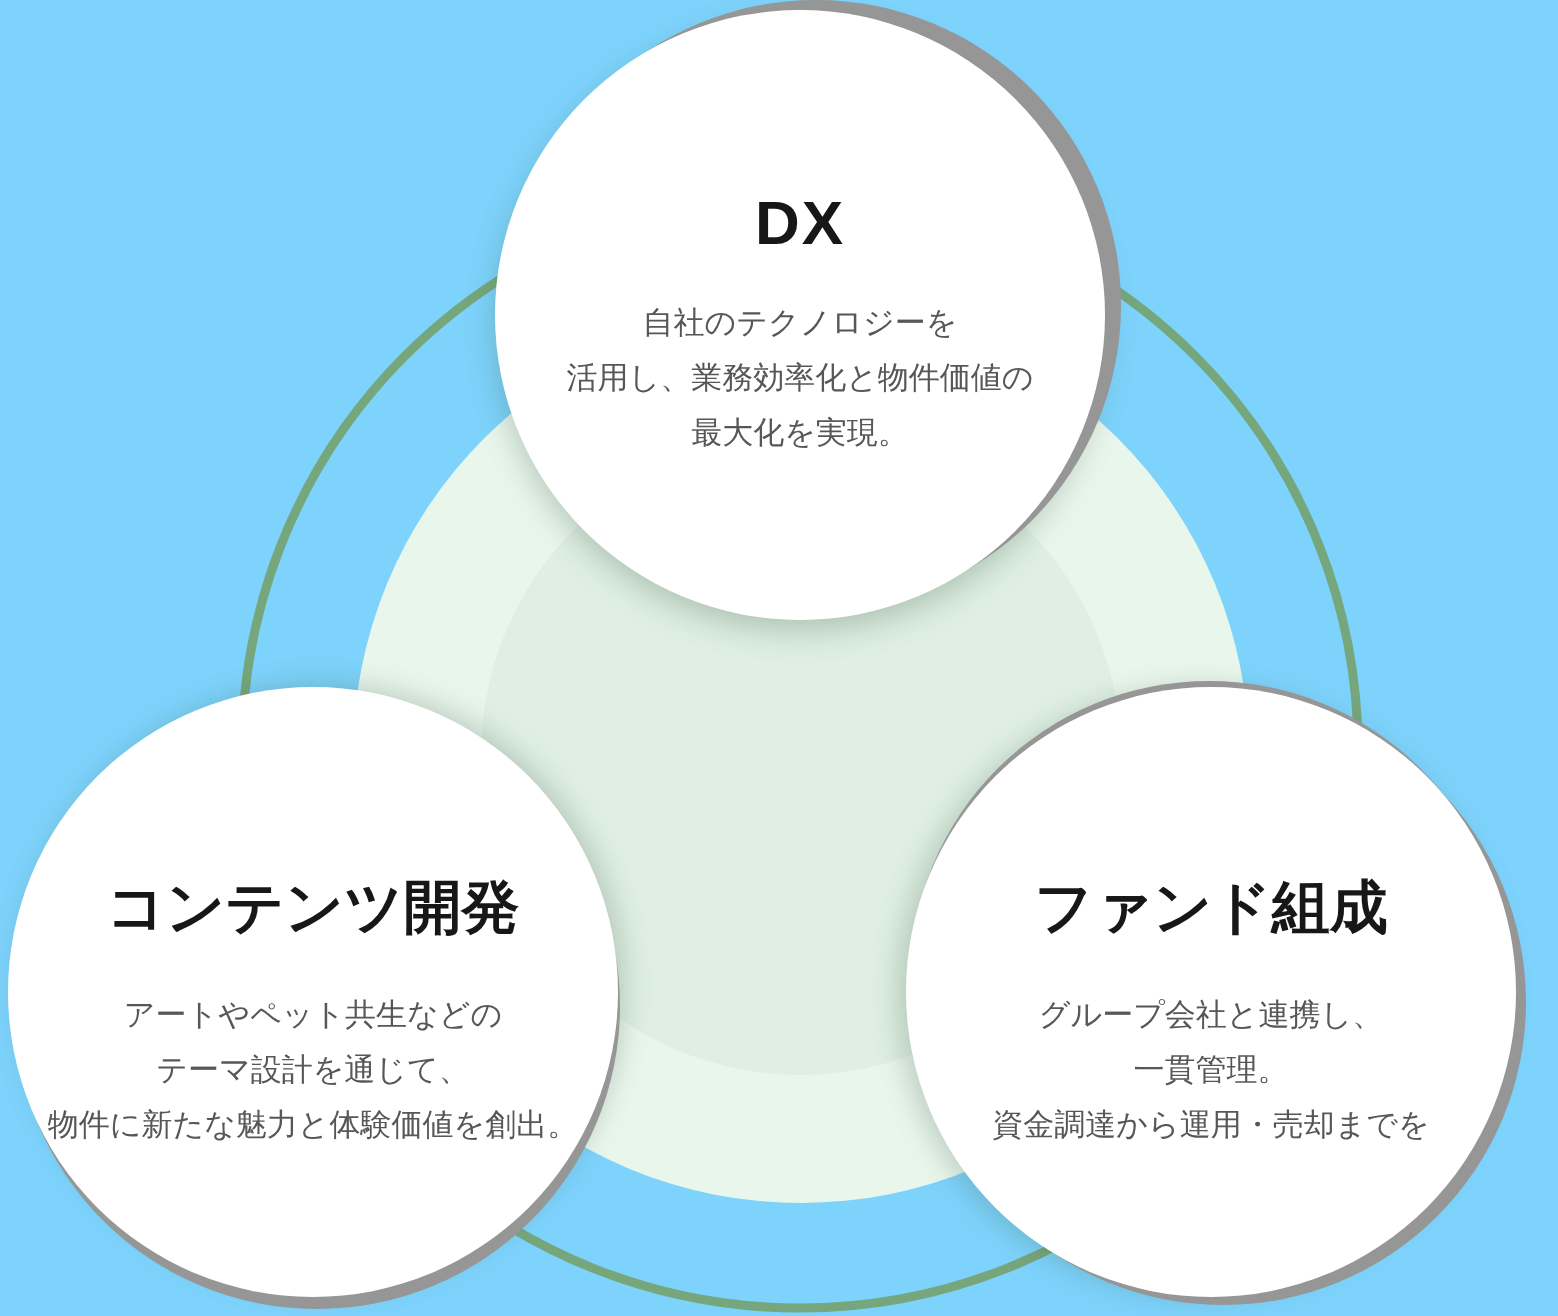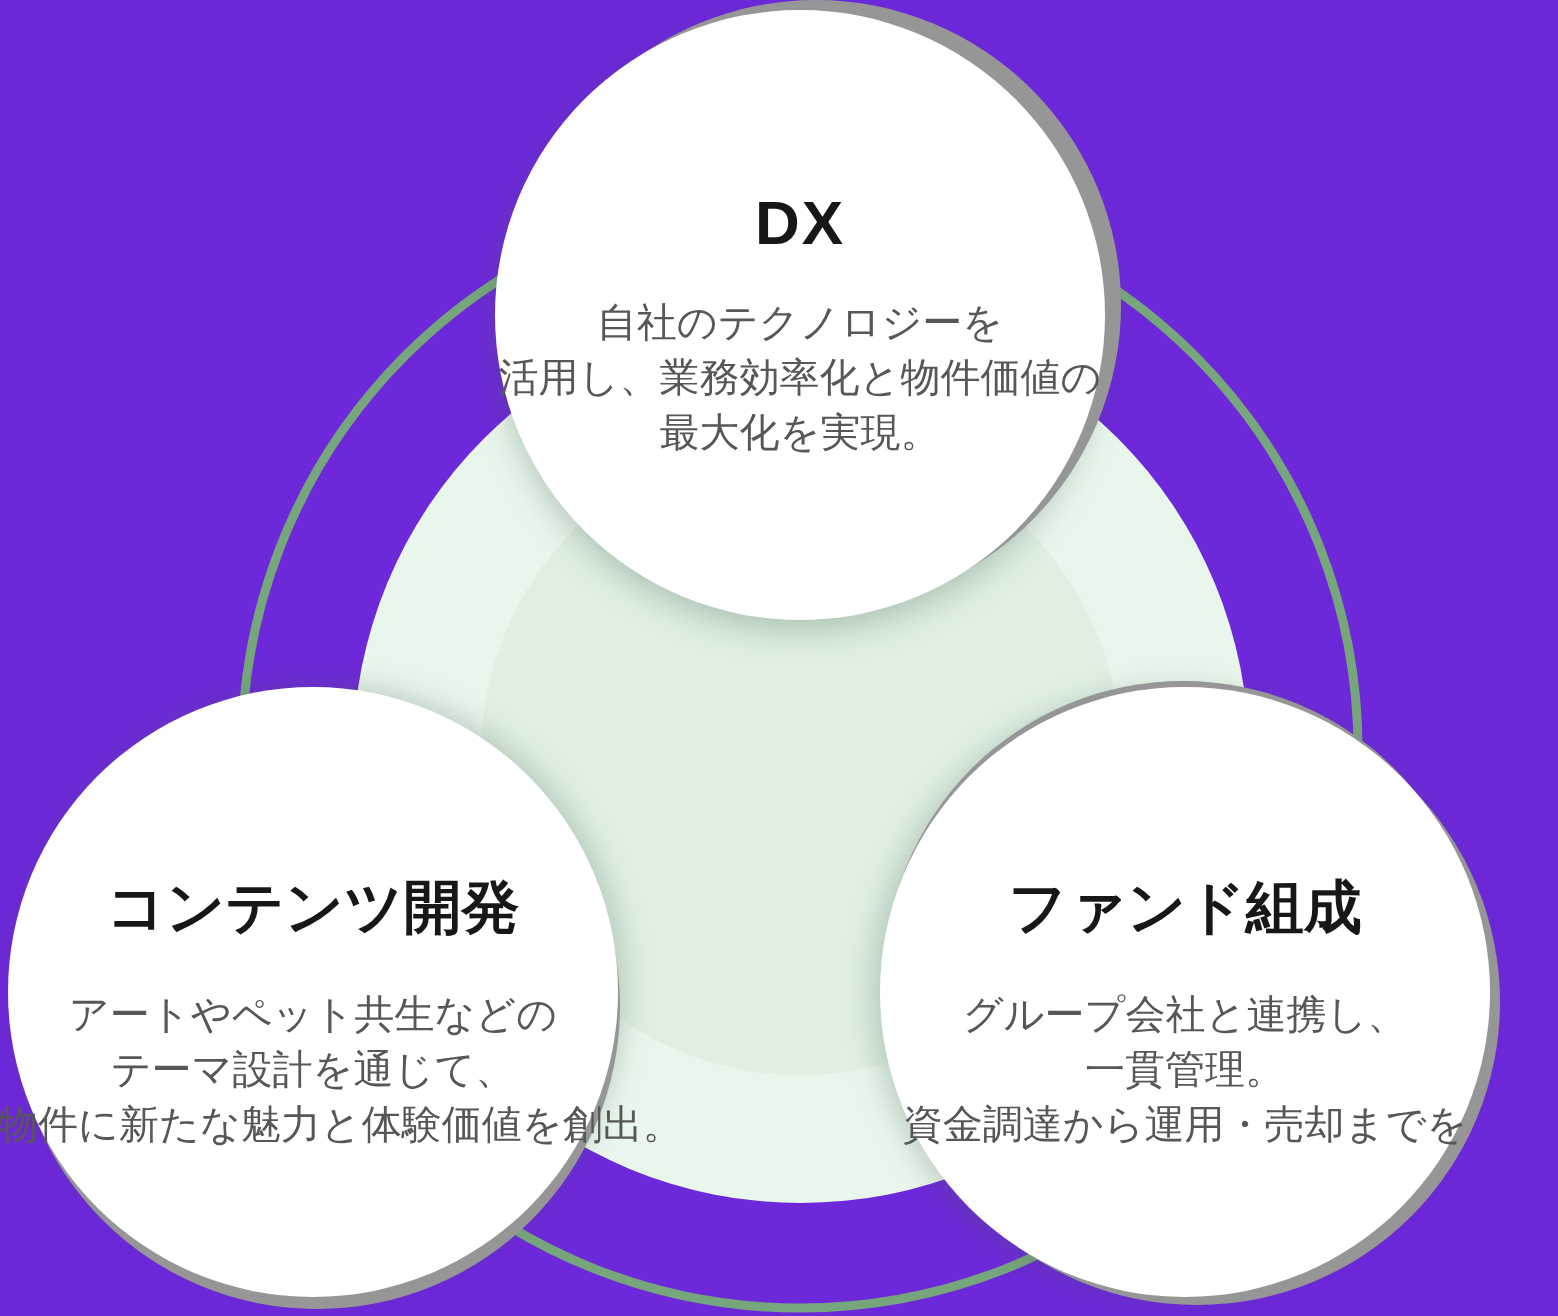--- a/index.html
+++ b/index.html
@@ -9,7 +9,7 @@
     overflow: hidden;
     font-family: "Liberation Sans", "DejaVu Sans", sans-serif;
   }
-  .stage { position: relative; width: 1558px; height: 1316px; background: #6d28d9; }
+  .stage { position: relative; width: 1558px; height: 1316px; background: #7dd3fc; }
 
   .disc { position: absolute; border-radius: 50%; z-index: 1; }
   .disc-outer { left: 353px; top: 307px; width: 896px; height: 896px; background: #e9f6ec; }

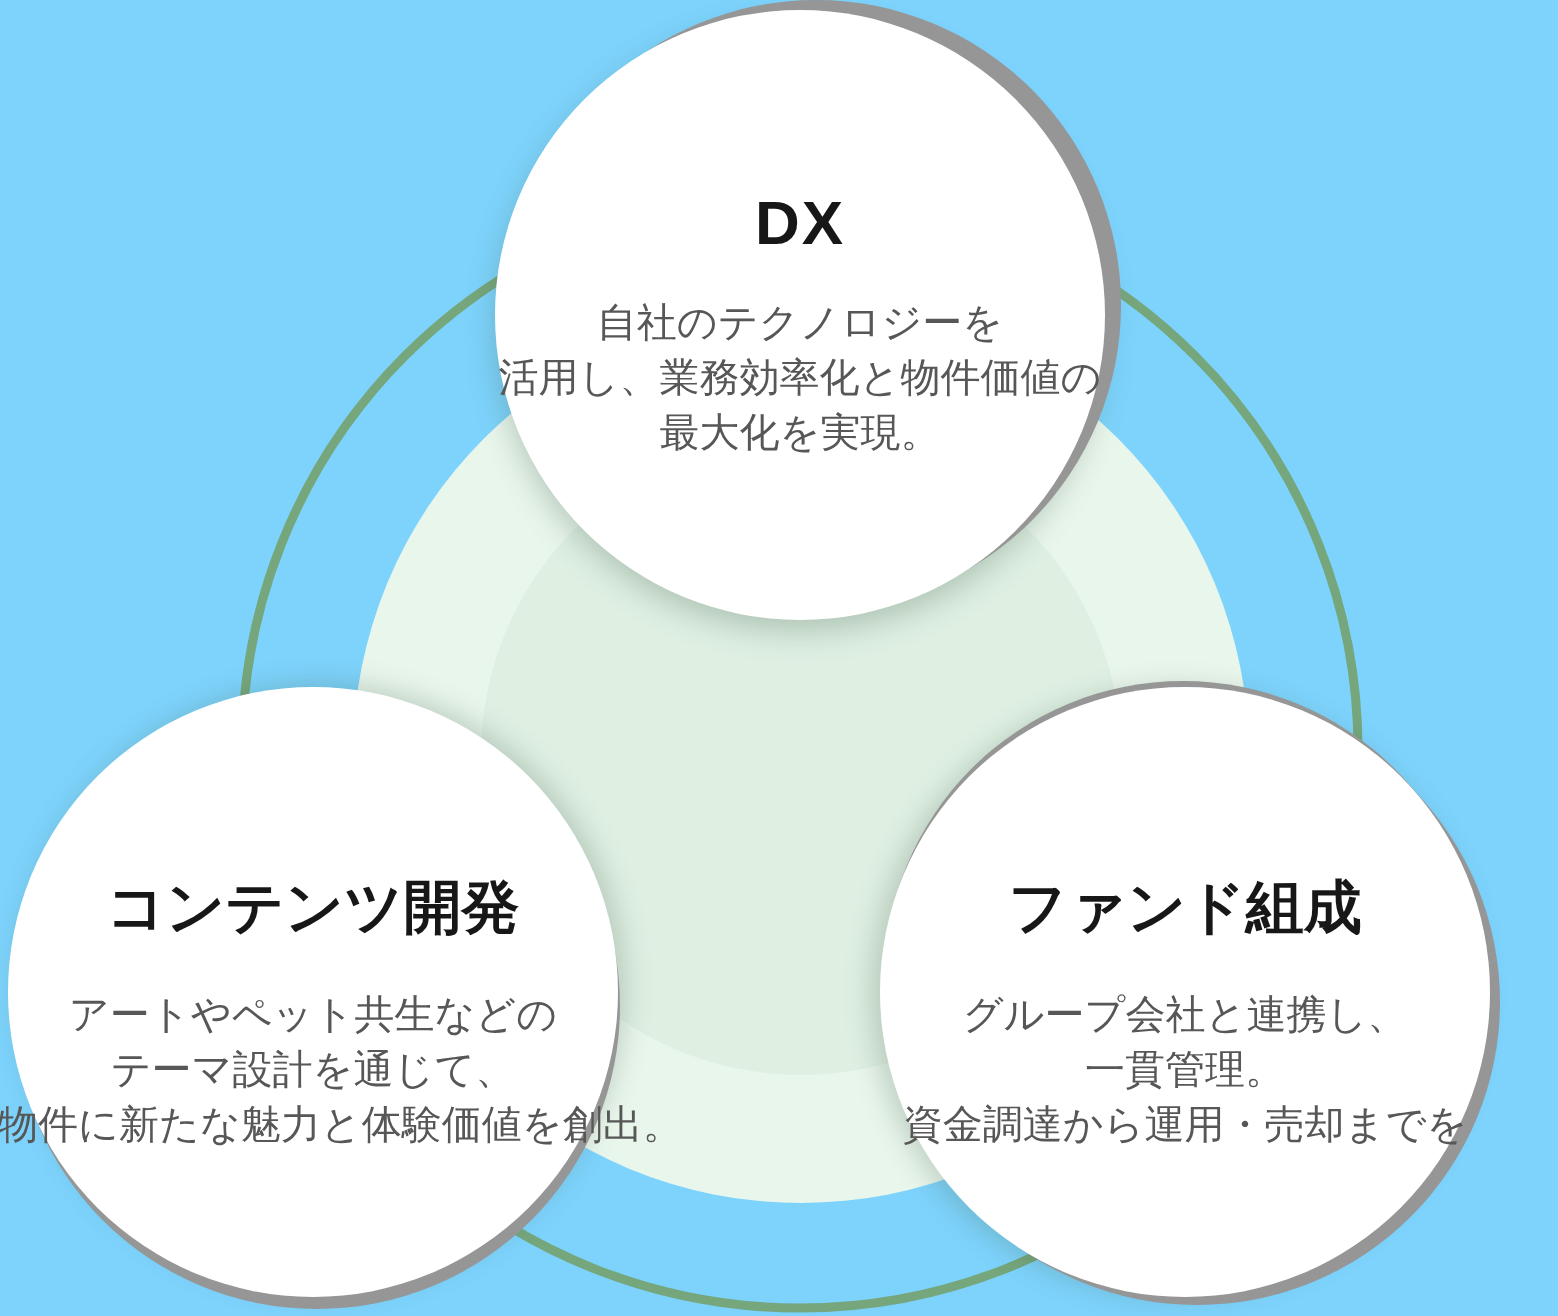--- a/index.html
+++ b/index.html
@@ -43,7 +43,7 @@
 
   .circle-body {
     position: absolute; left: -10px; right: -10px; text-align: center;
-    font-size: 40px; line-height: 55px; color: #575757;
+    font-size: 31px; line-height: 55px; color: #575757;
   }
   .circle--top .circle-body { top: 285px; }
   .circle--left .circle-body, .circle--right .circle-body { top: 300px; }

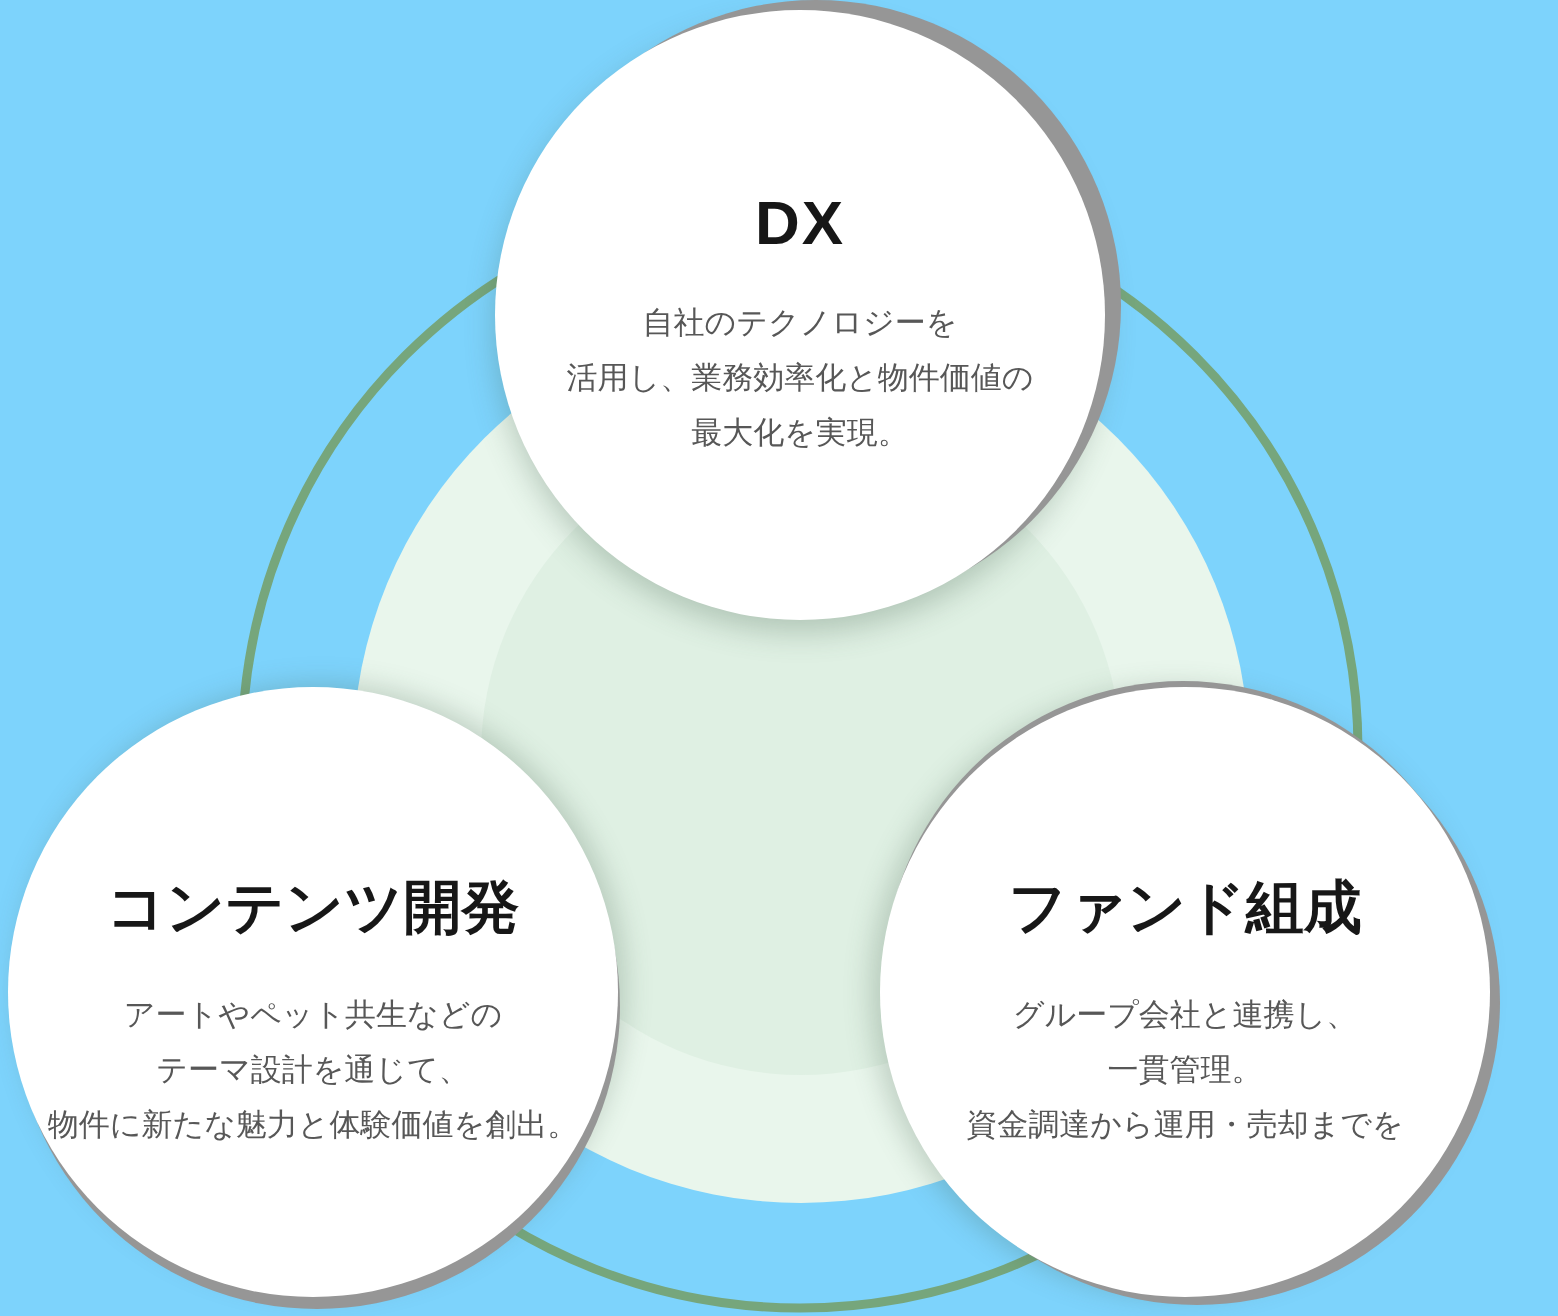--- a/index.html
+++ b/index.html
@@ -30,7 +30,7 @@
     box-shadow: 4px 14px 0 -2px #969696, 8px -4px 26px rgba(70,100,80,0.25);
   }
   .circle--right {
-    left: 880px; top: 687px;
+    left: 906px; top: 687px;
     box-shadow: 12px 10px 0 -2px #969696, -2px -12px 0 -6px #969696, -10px 0 26px rgba(70,100,80,0.25);
   }
 

